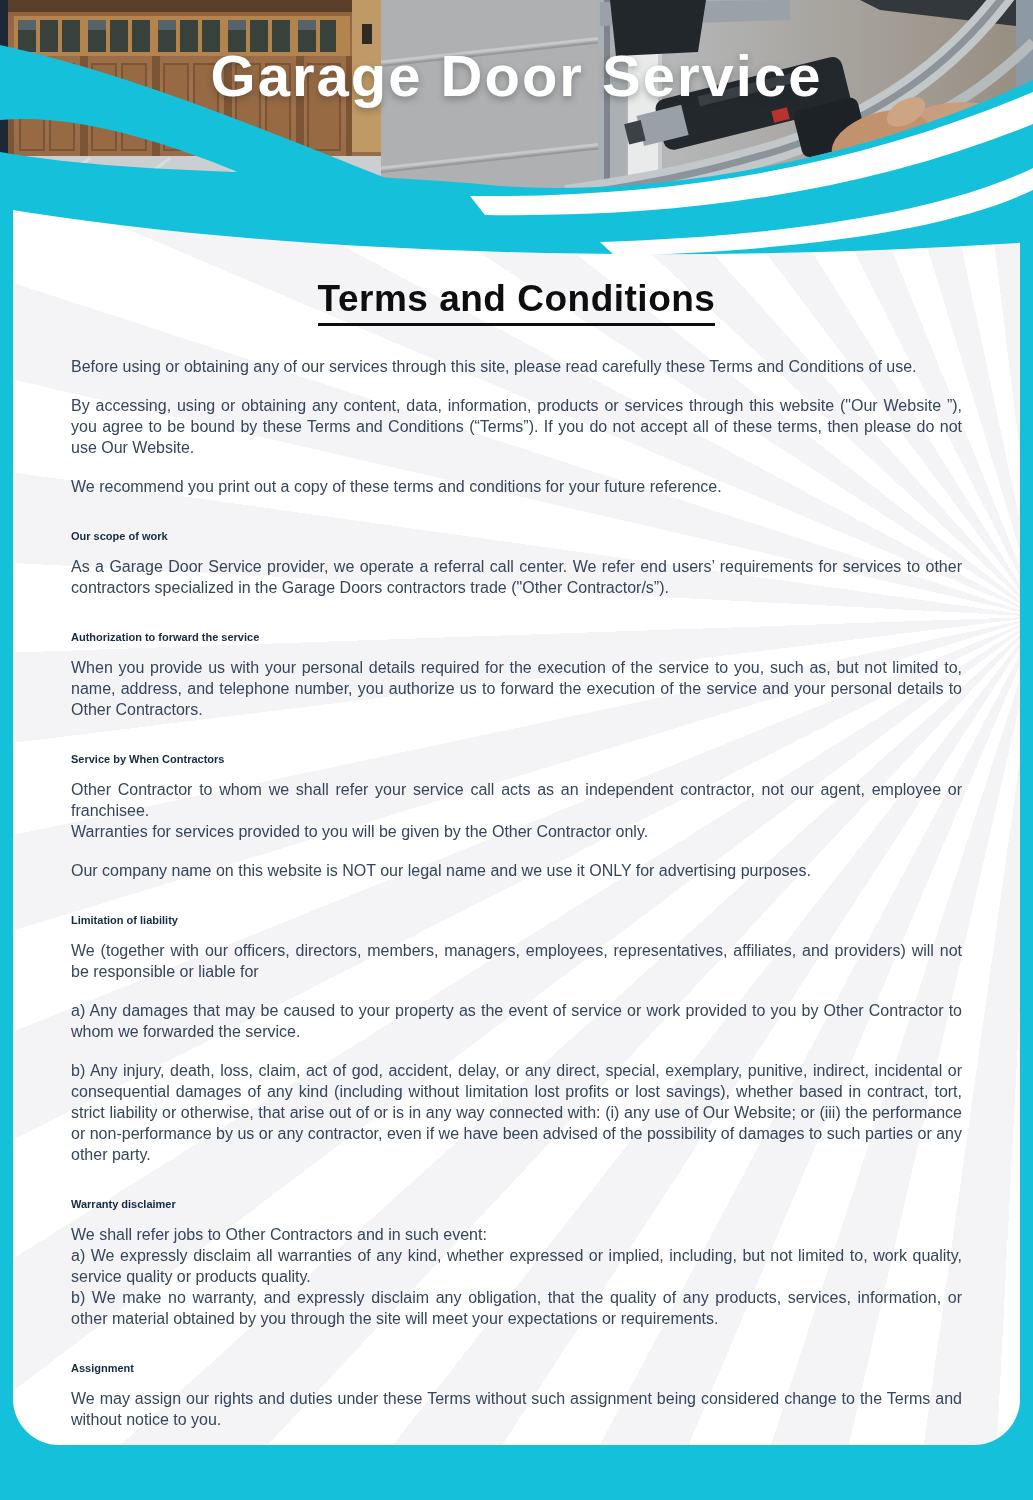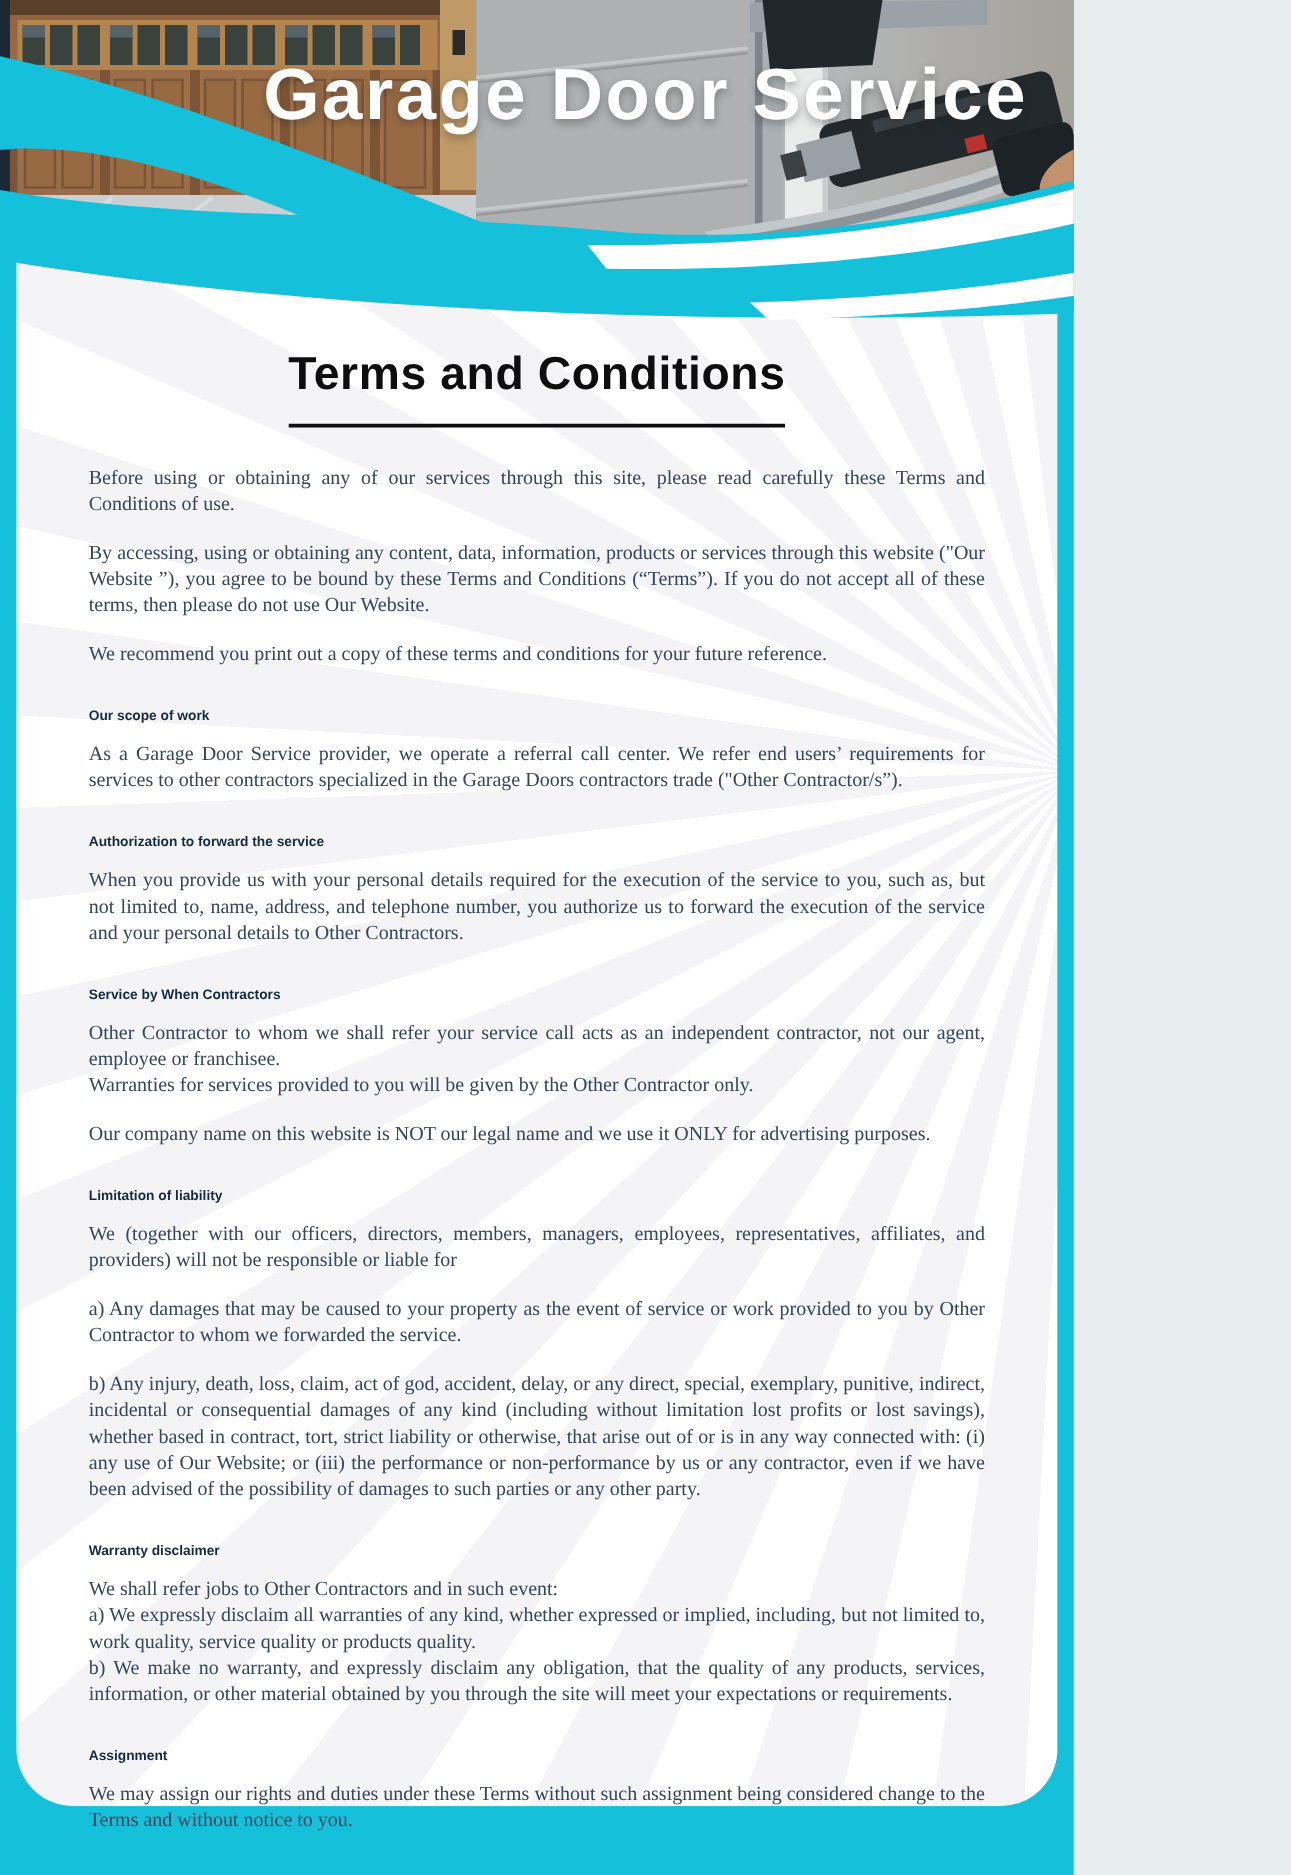--- a/index.html
+++ b/index.html
@@ -3,7 +3,7 @@
 <meta charset="utf-8">
 <style>
   html,body{margin:0;padding:0;background:#e8eef0;}
-  .page{position:relative;width:859px;height:1500px;background:#15c1da;overflow:hidden;
+  .page{position:relative;width:1033px;height:1500px;background:#15c1da;overflow:hidden;
         font-family:"Liberation Sans",sans-serif;}
   
   .card{position:absolute;left:13px;right:13px;top:190px;bottom:55px;z-index:1;

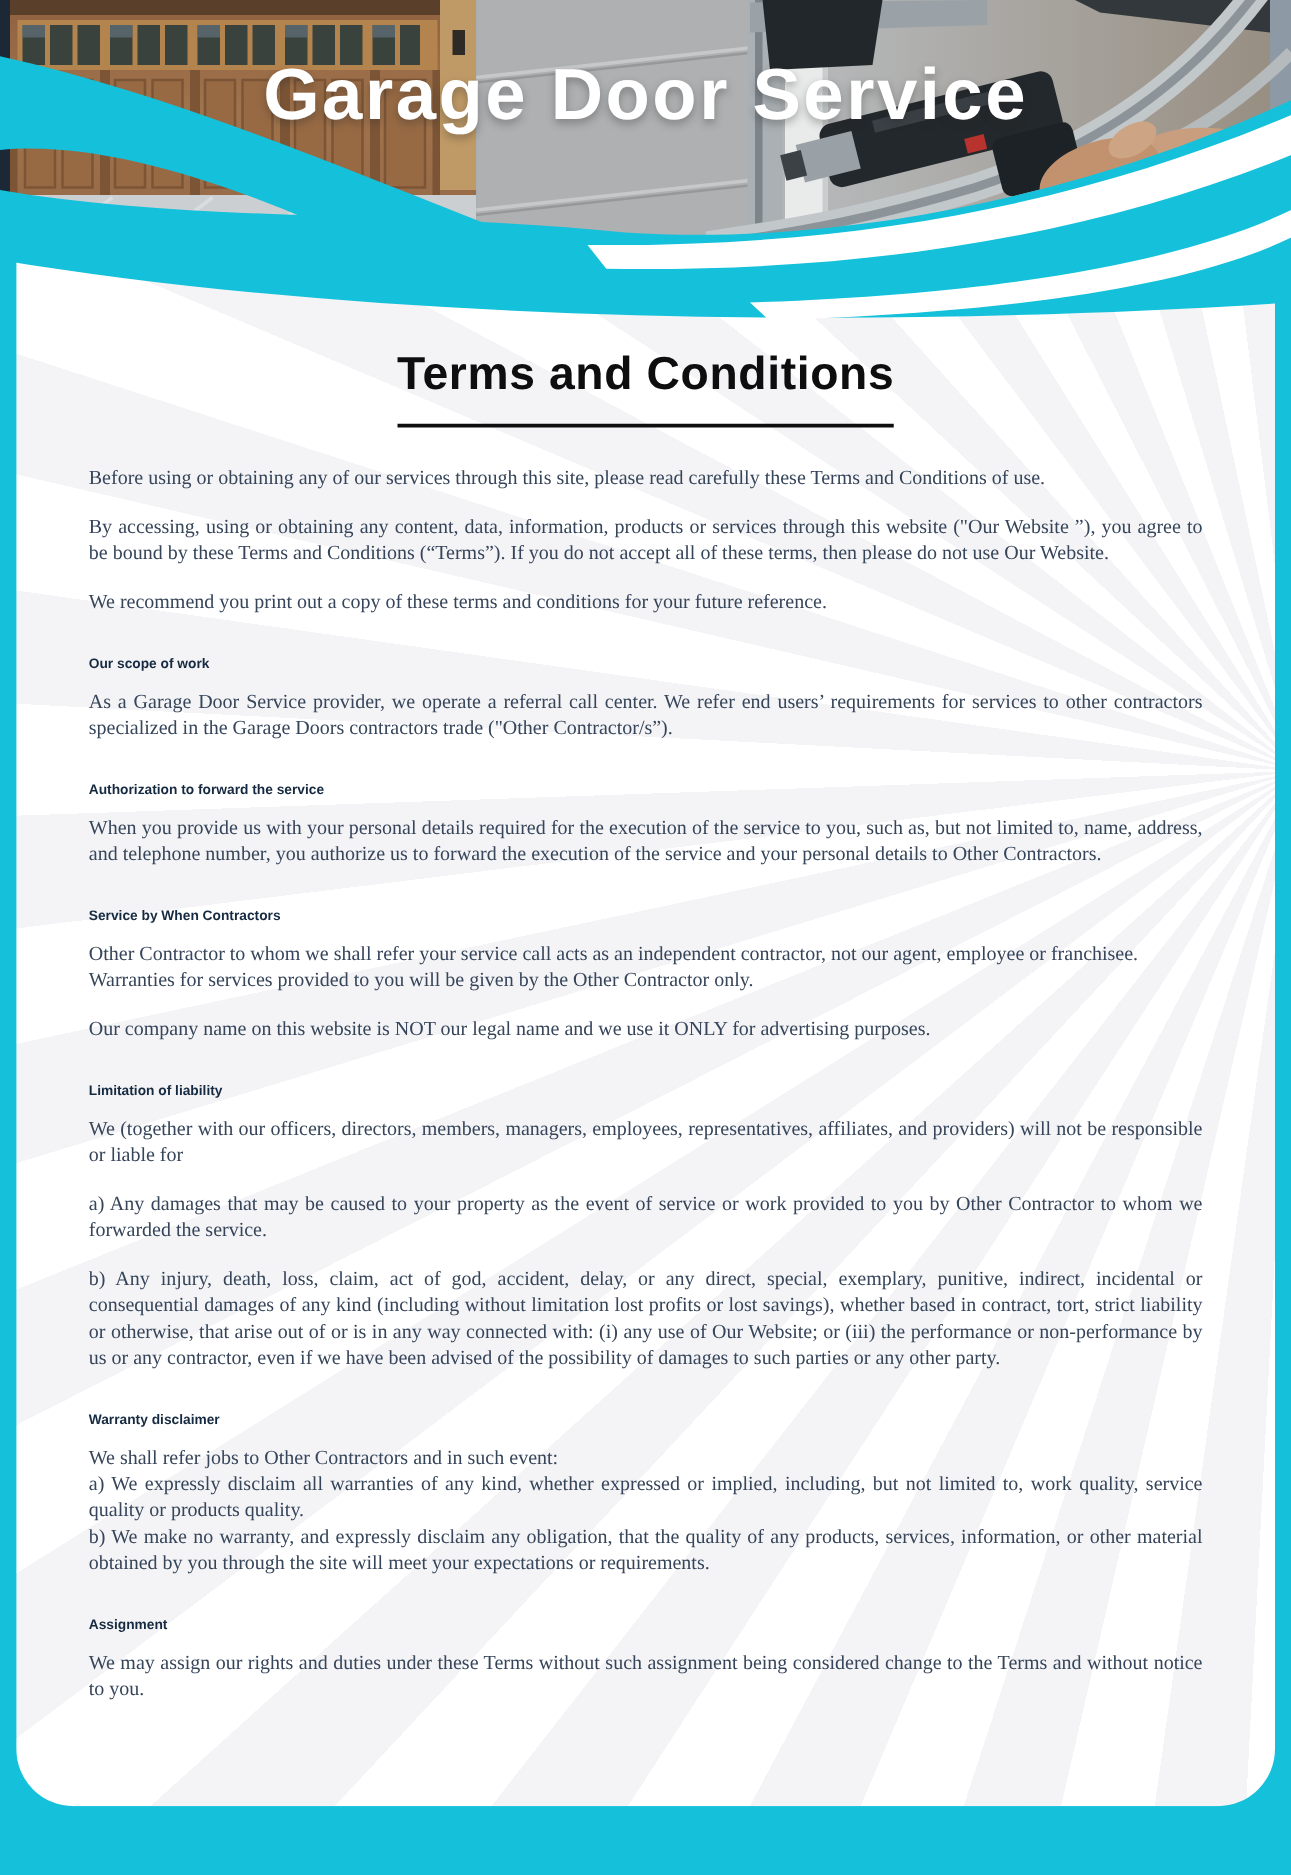--- a/index.html
+++ b/index.html
@@ -19,7 +19,7 @@
   .content{position:absolute;left:71px;right:71px;top:278px;z-index:3;}
   h1{text-align:center;margin:0 0 30px;}
   h1 span{display:inline-block;font-size:37px;font-weight:700;color:#0e0e0e;
-        border-bottom:3px solid #0e0e0e;padding-bottom:19px;letter-spacing:.5px;}
+        border-bottom:3px solid #0e0e0e;padding-bottom:3px;letter-spacing:.5px;}
   .content p{font-size:16px;line-height:21px;color:#36455a;text-align:justify;
         margin:0 0 18px;font-family:Liberation Serif, serif;}
   .content p.tight{margin-bottom:0;}

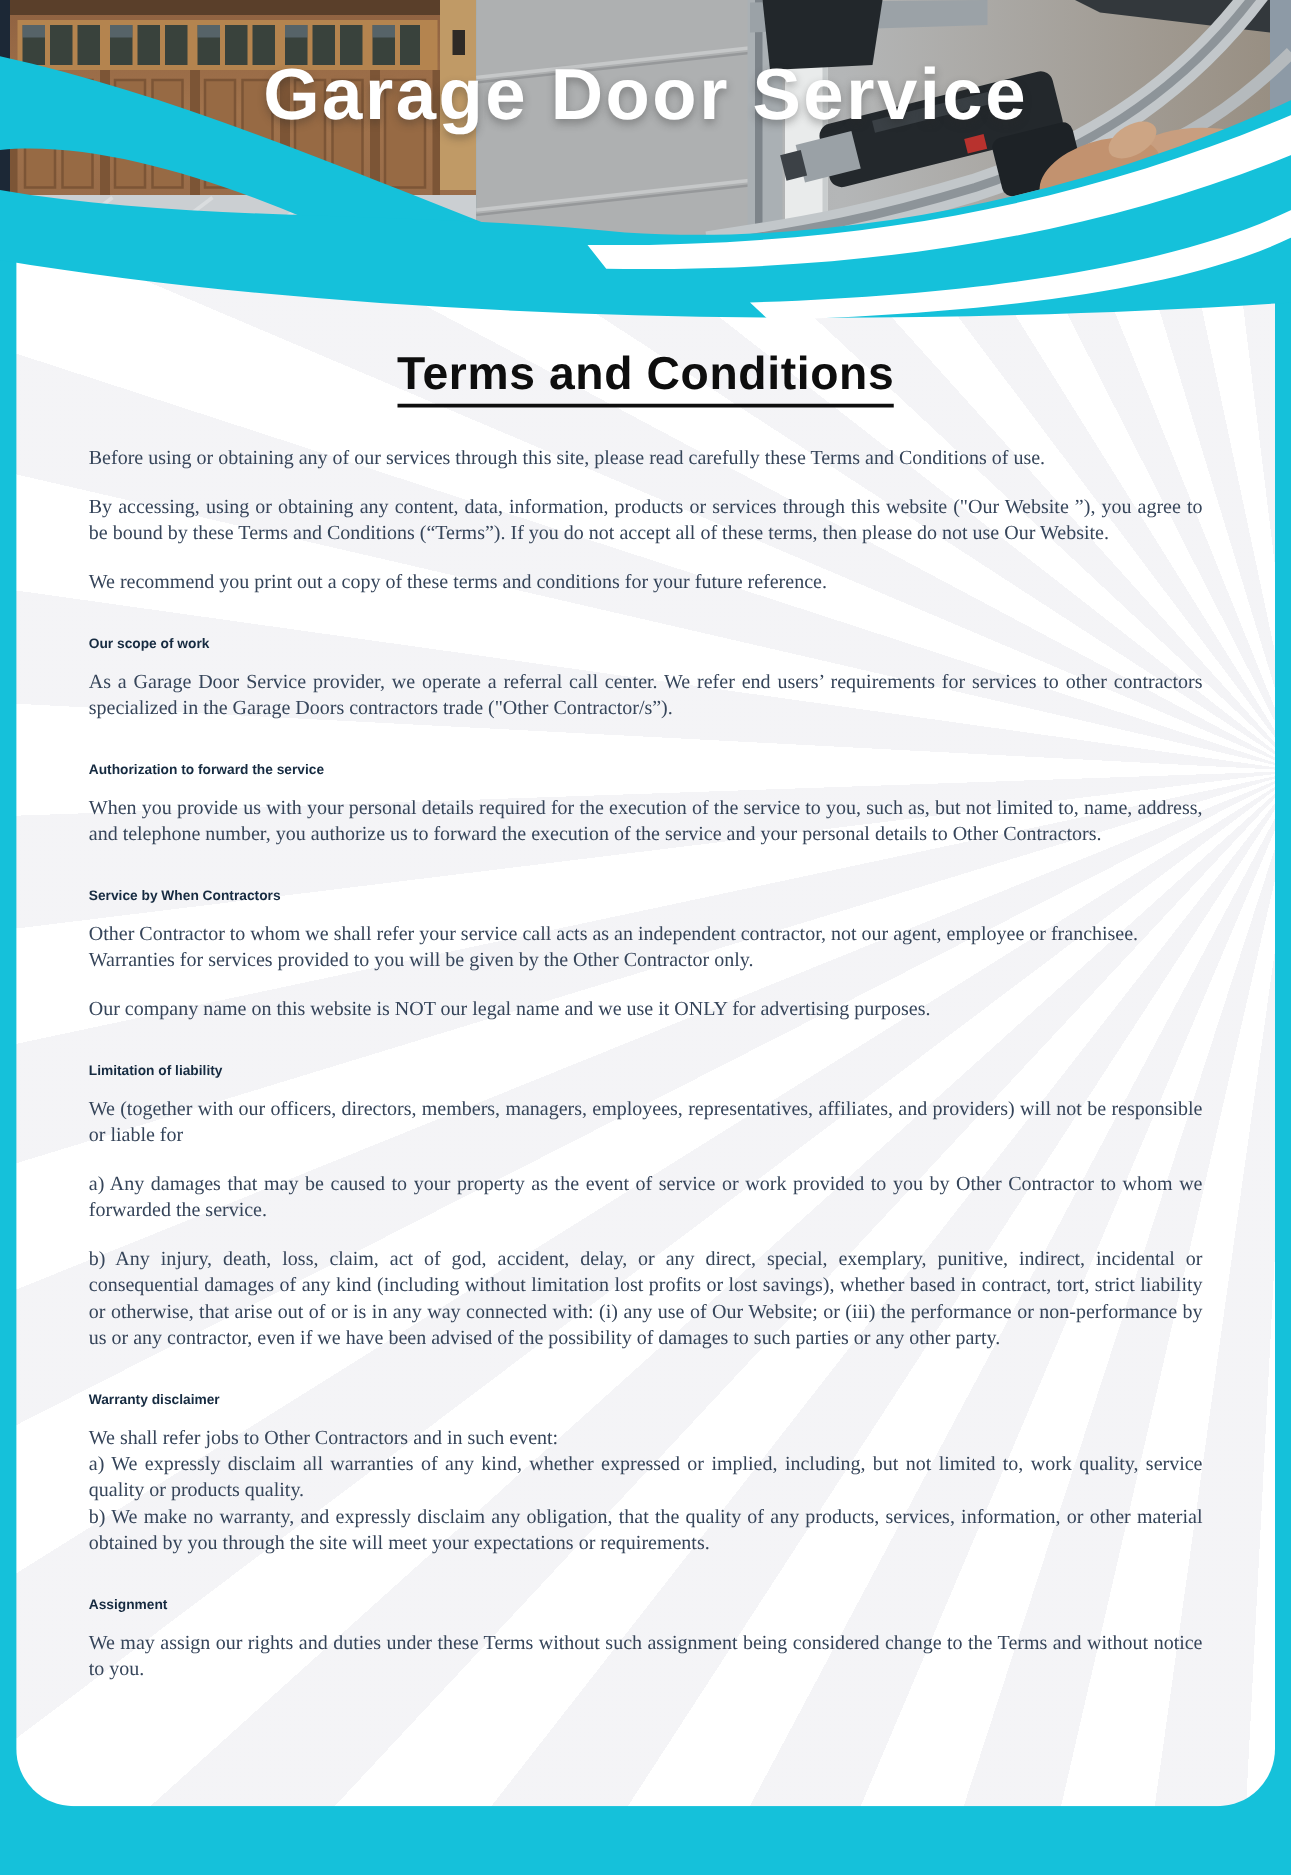--- a/index.html
+++ b/index.html
@@ -21,7 +21,7 @@
   h1 span{display:inline-block;font-size:37px;font-weight:700;color:#0e0e0e;
         border-bottom:3px solid #0e0e0e;padding-bottom:3px;letter-spacing:.5px;}
   .content p{font-size:16px;line-height:21px;color:#36455a;text-align:justify;
-        margin:0 0 18px;font-family:Liberation Serif, serif;}
+        margin:0 0 18px;}
   .content p.tight{margin-bottom:0;}
   .content h2{font-size:11px;line-height:22px;font-weight:700;color:#152a40;
         margin:28px 0 9px;}

